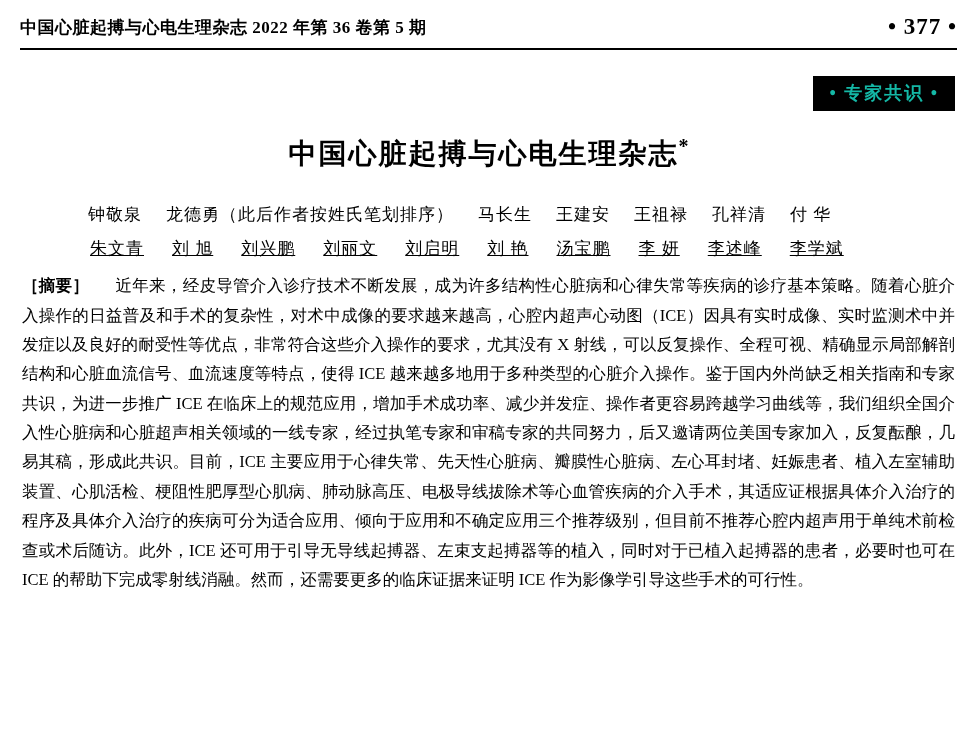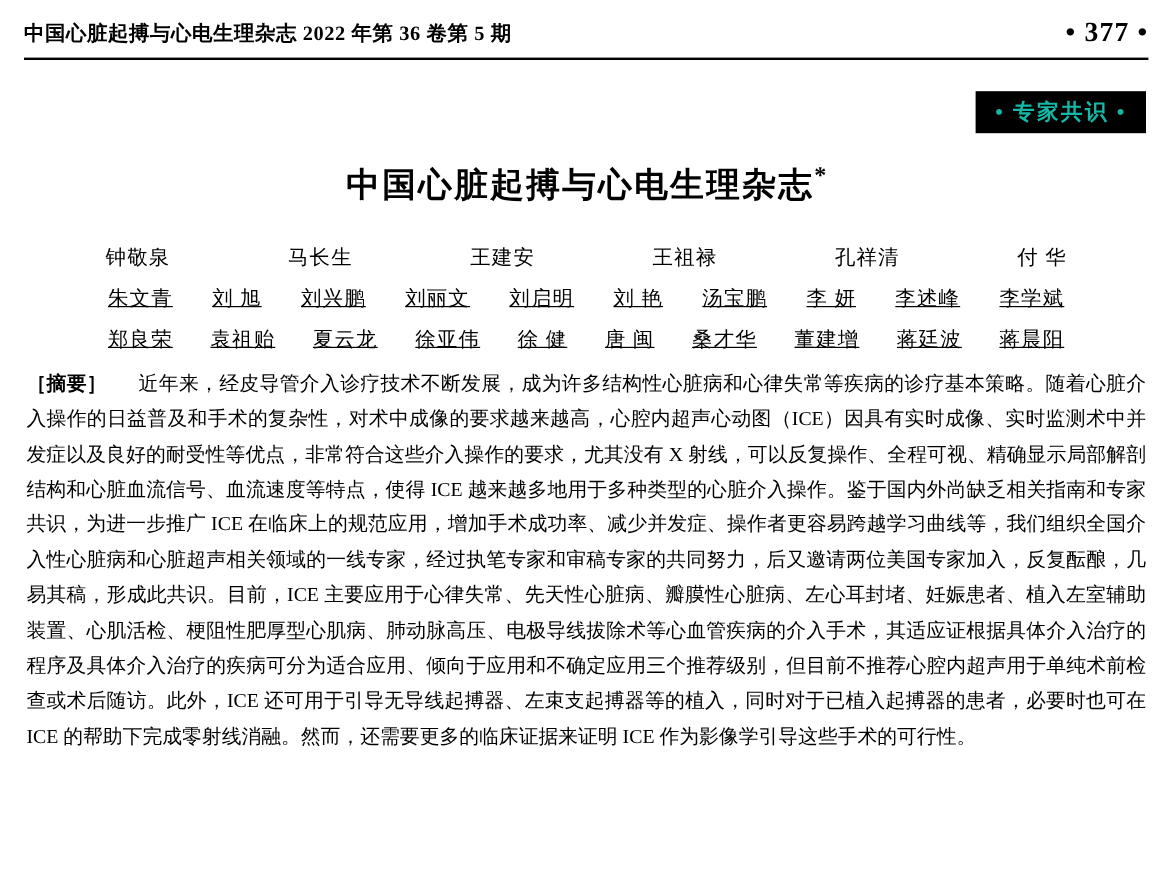--- a/index.html
+++ b/index.html
@@ -83,7 +83,7 @@
   }
   .author-line {
     display: flex;
-    justify-content: space-between;
+    justify-content: flex-start;
     margin-bottom: 11px;
     white-space: nowrap;
   }

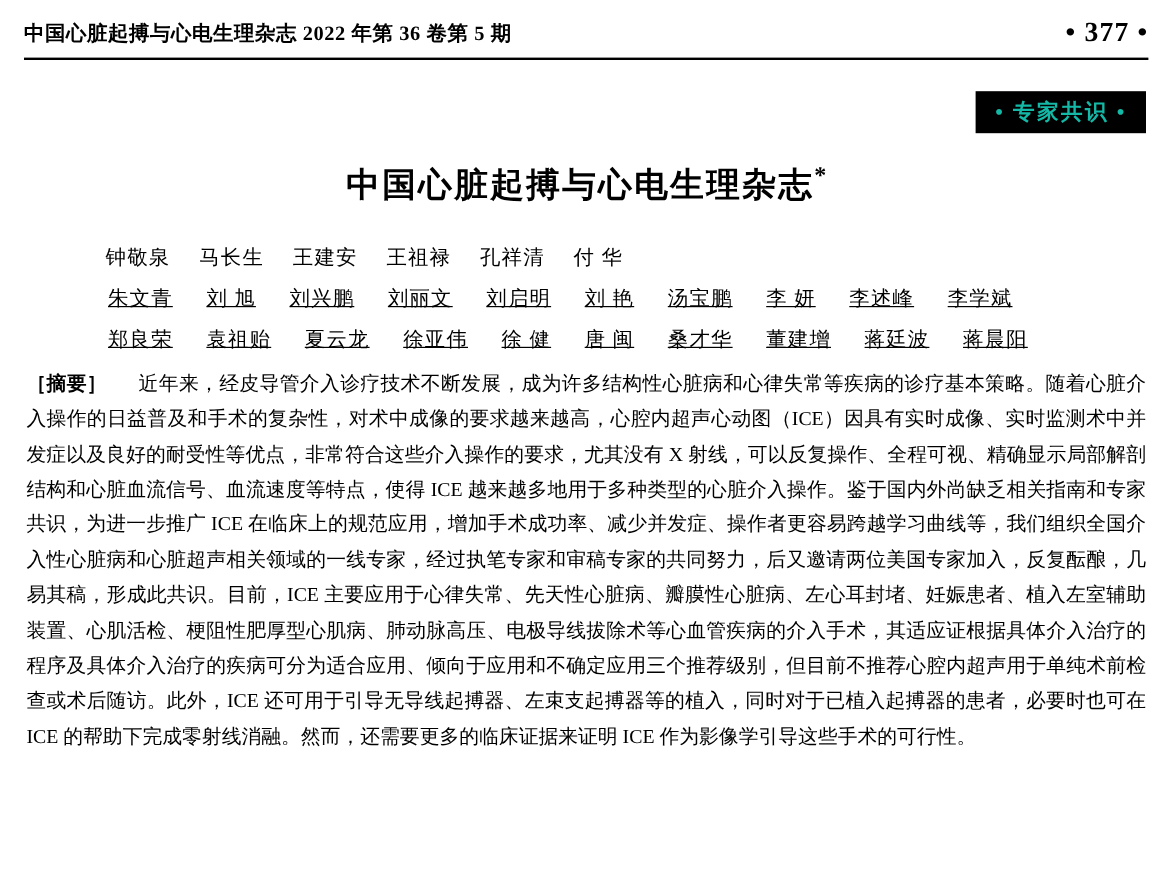--- a/index.html
+++ b/index.html
@@ -140,6 +140,7 @@
   <div class="authors">
     <div class="author-line l1">
       <span class="author">钟敬泉</span>
+      <span class="author wide">龙德勇（此后作者按姓氏笔划排序）</span>
       <span class="author">马长生</span>
       <span class="author">王建安</span>
       <span class="author">王祖禄</span>

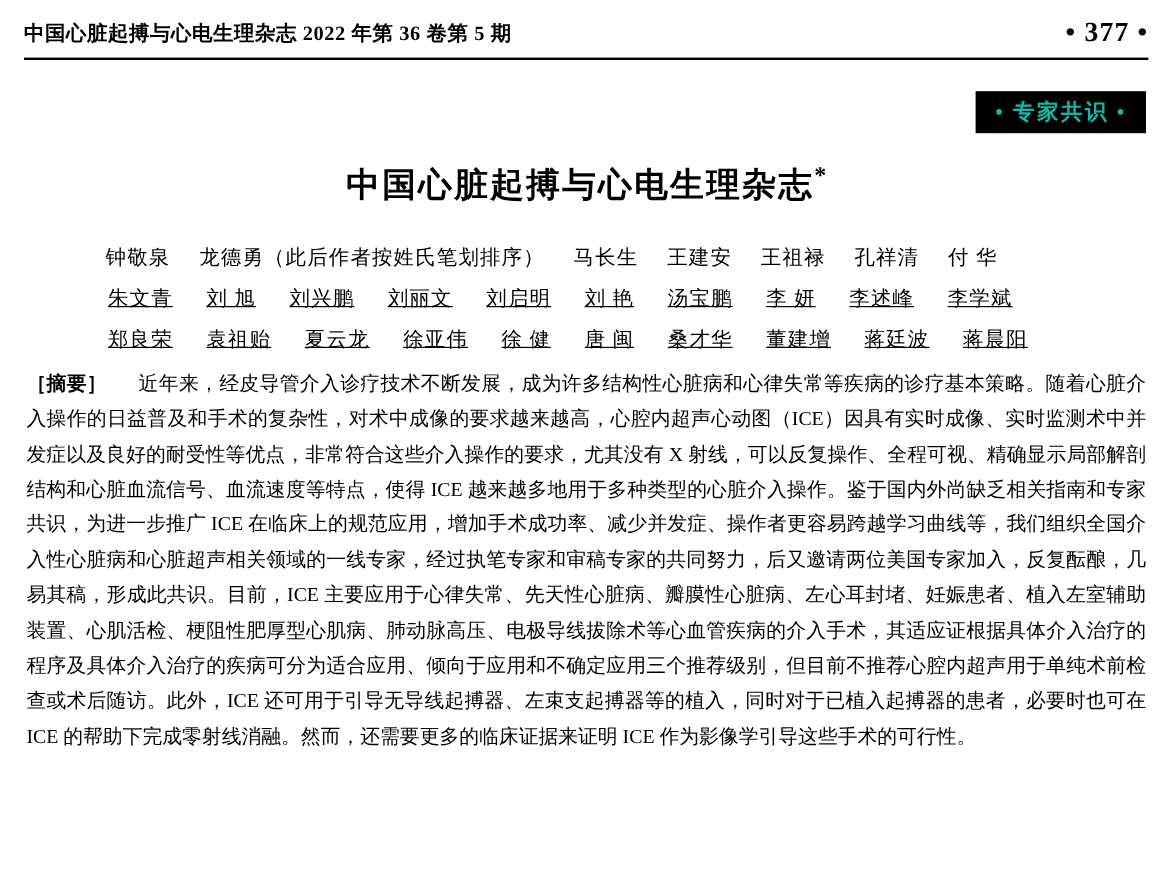--- a/index.html
+++ b/index.html
@@ -159,18 +159,6 @@
       <span class="author">李述峰</span>
       <span class="author">李学斌</span>
     </div>
-    <div class="author-line l2">
-      <span class="author">郑良荣</span>
-      <span class="author">袁祖贻</span>
-      <span class="author">夏云龙</span>
-      <span class="author">徐亚伟</span>
-      <span class="author">徐  健</span>
-      <span class="author">唐  闽</span>
-      <span class="author">桑才华</span>
-      <span class="author">董建增</span>
-      <span class="author">蒋廷波</span>
-      <span class="author">蒋晨阳</span>
-    </div>
   </div>
 
   <div class="abstract">

